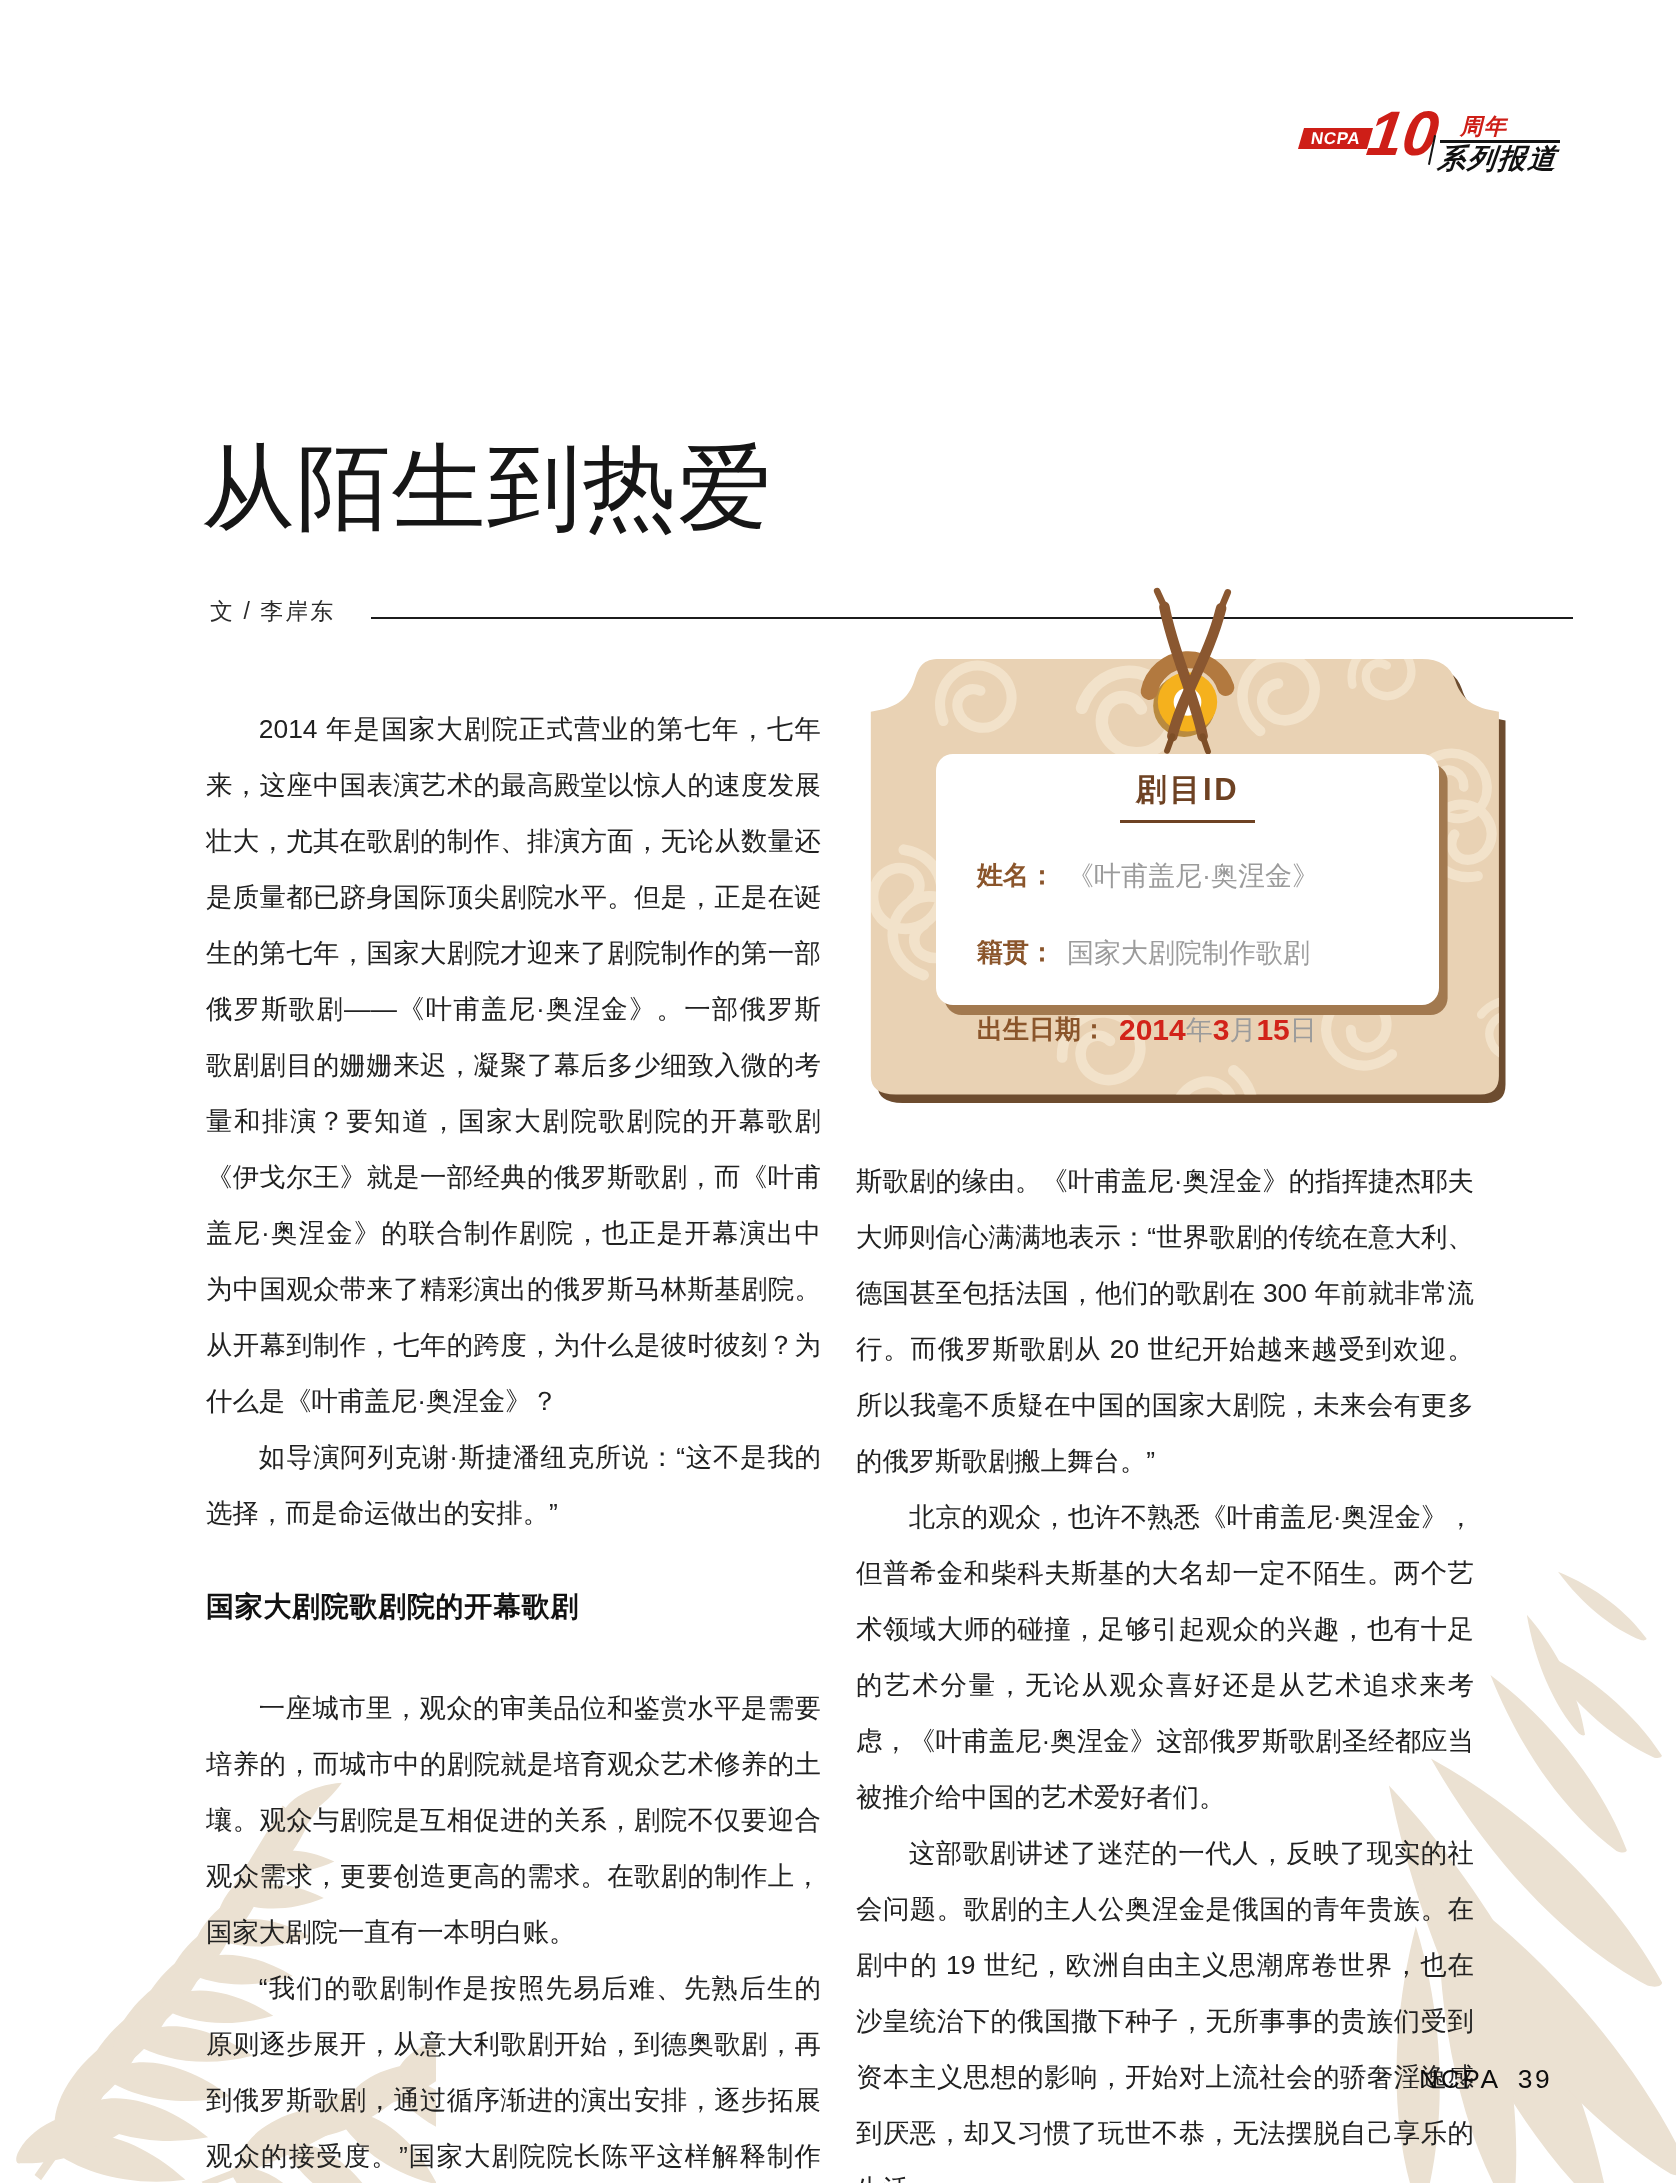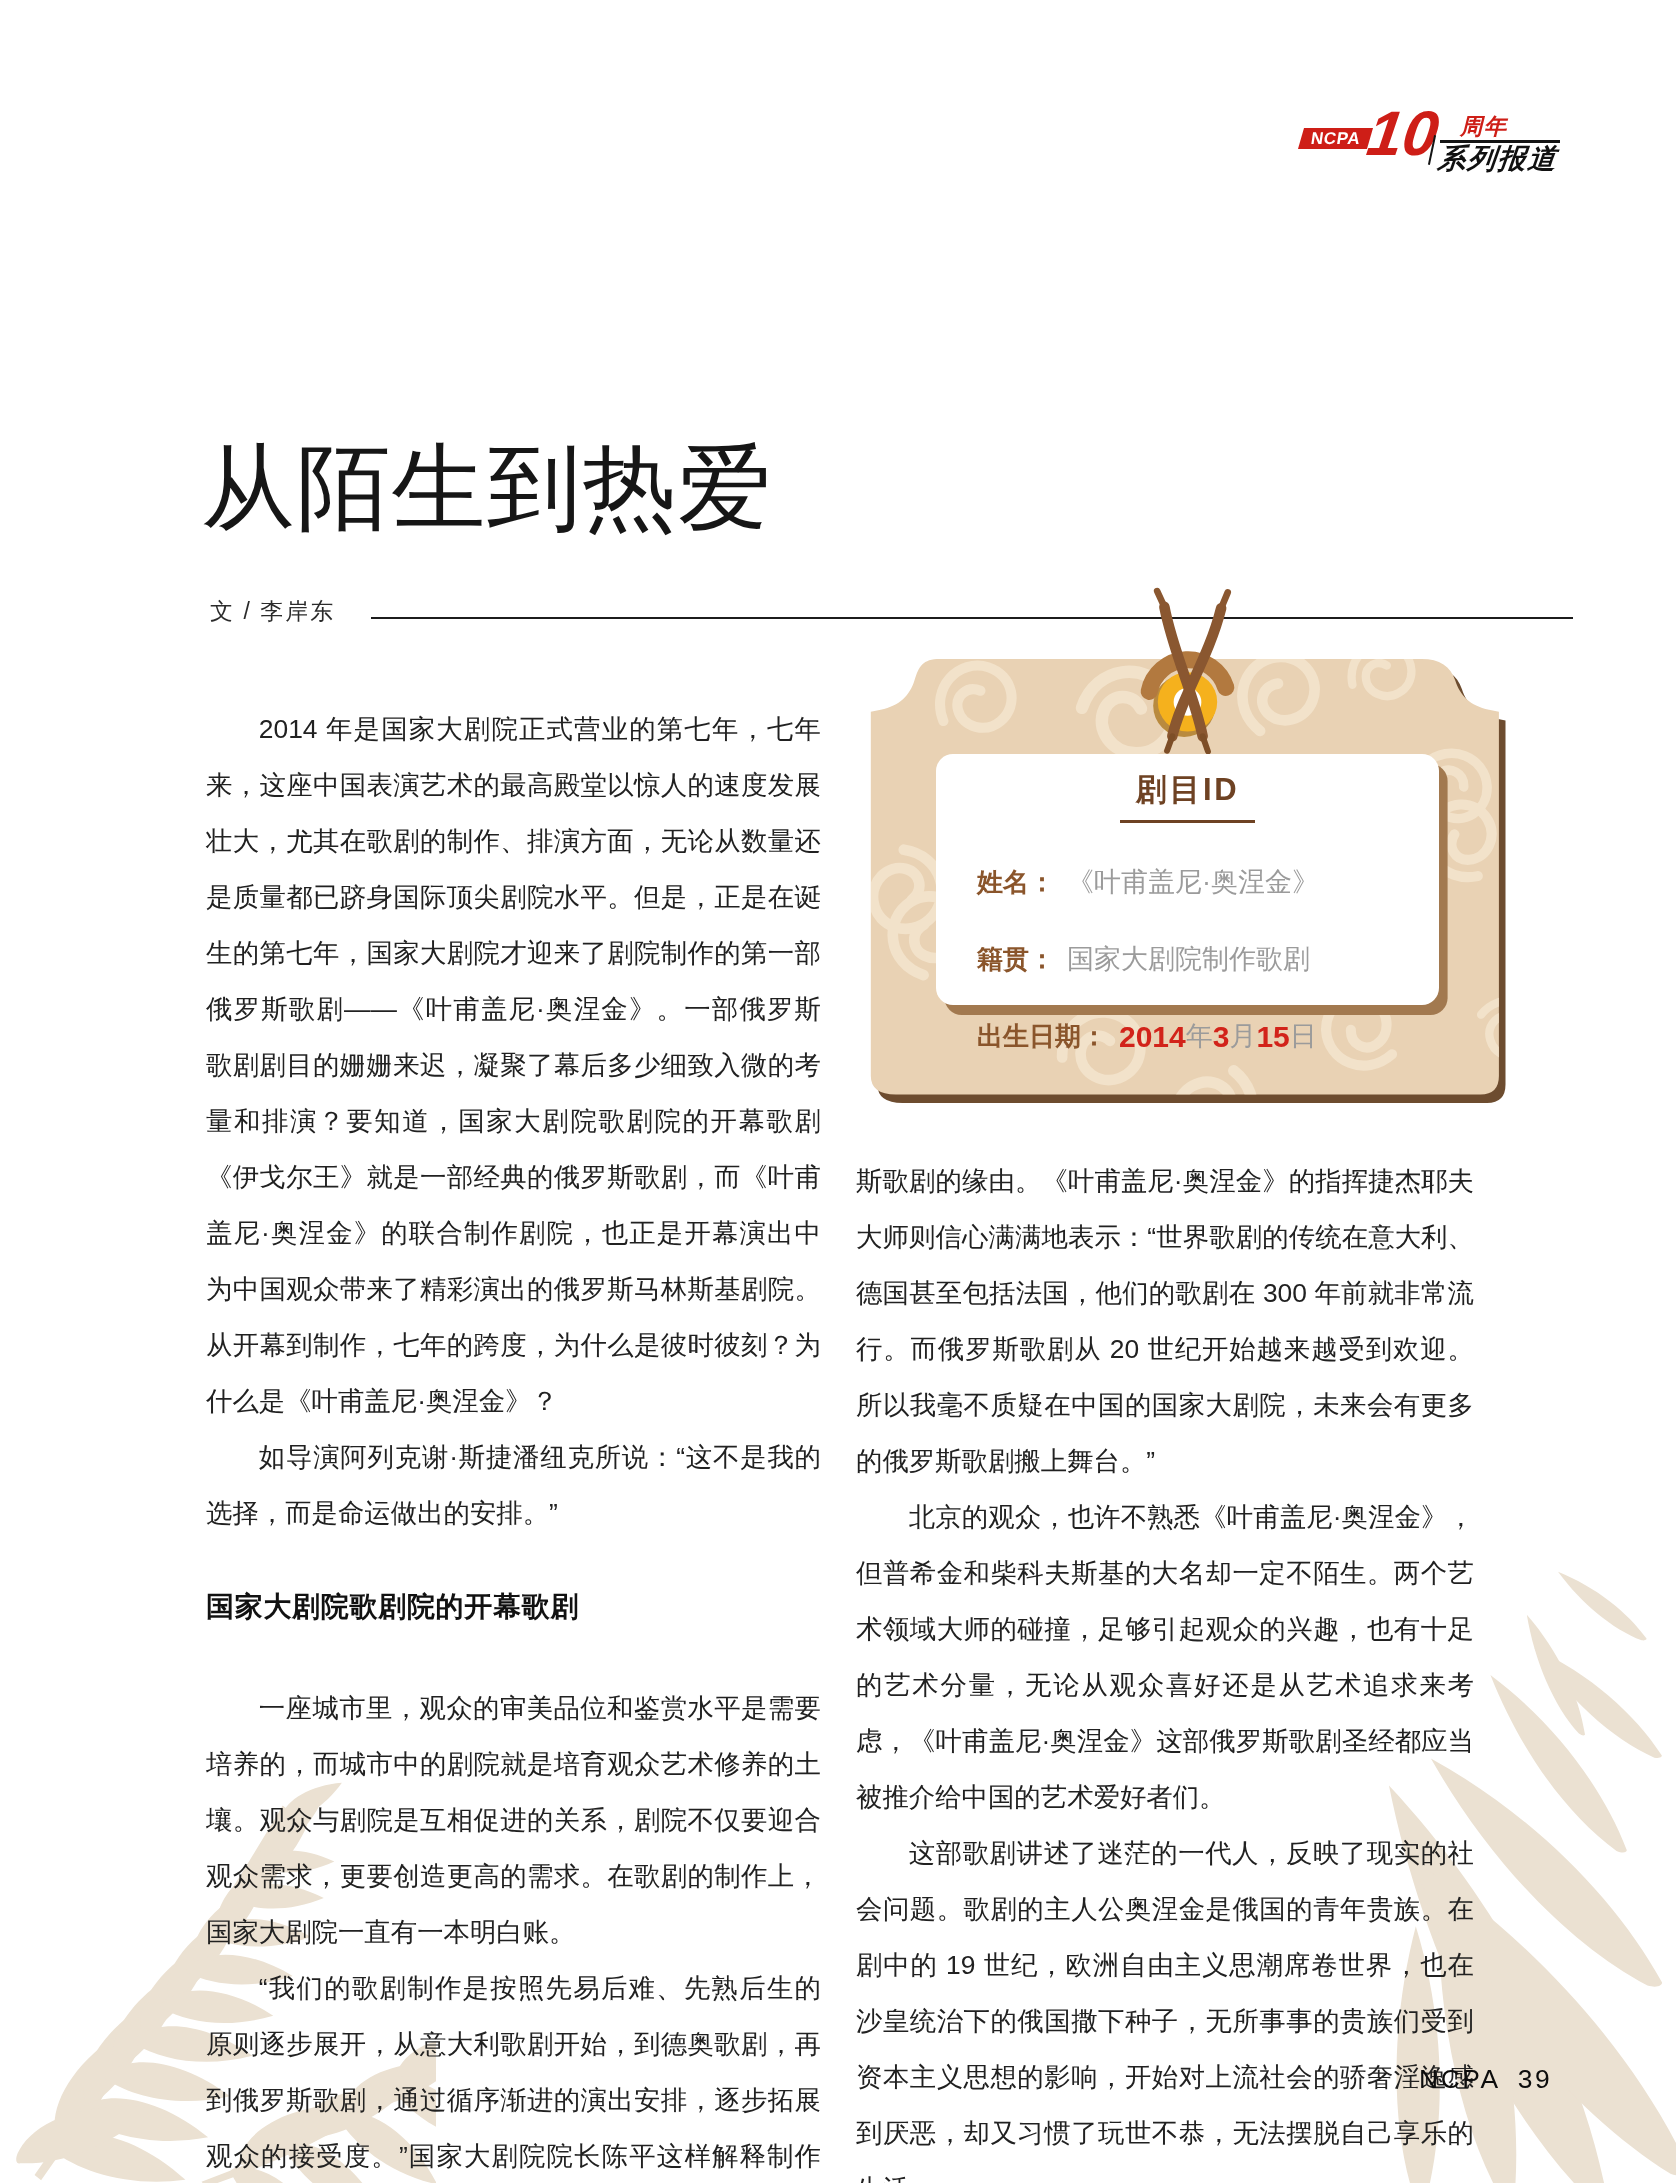--- a/index.html
+++ b/index.html
@@ -46,7 +46,7 @@
   .idcard-title{text-align:center;font-size:31px;font-weight:bold;color:#6e4223;letter-spacing:2.6px;line-height:37px;}
   .idcard-rule{width:135px;height:2.6px;background:#6e4223;margin:12px auto 16px auto;}
   .idcard-rows{padding-left:41px;}
-  .idrow{display:flex;align-items:flex-end;height:48px;margin-top:29px;}
+  .idrow{display:flex;align-items:center;height:48px;margin-top:29px;}
   .idrow-label{font-size:26px;font-weight:bold;color:#8a552b;margin-right:12px;white-space:nowrap;}
   .idrow-value{font-size:27px;color:#9b9b9b;white-space:nowrap;}
   .idrow .num{font-size:30px;font-weight:bold;color:#d2231a;}

